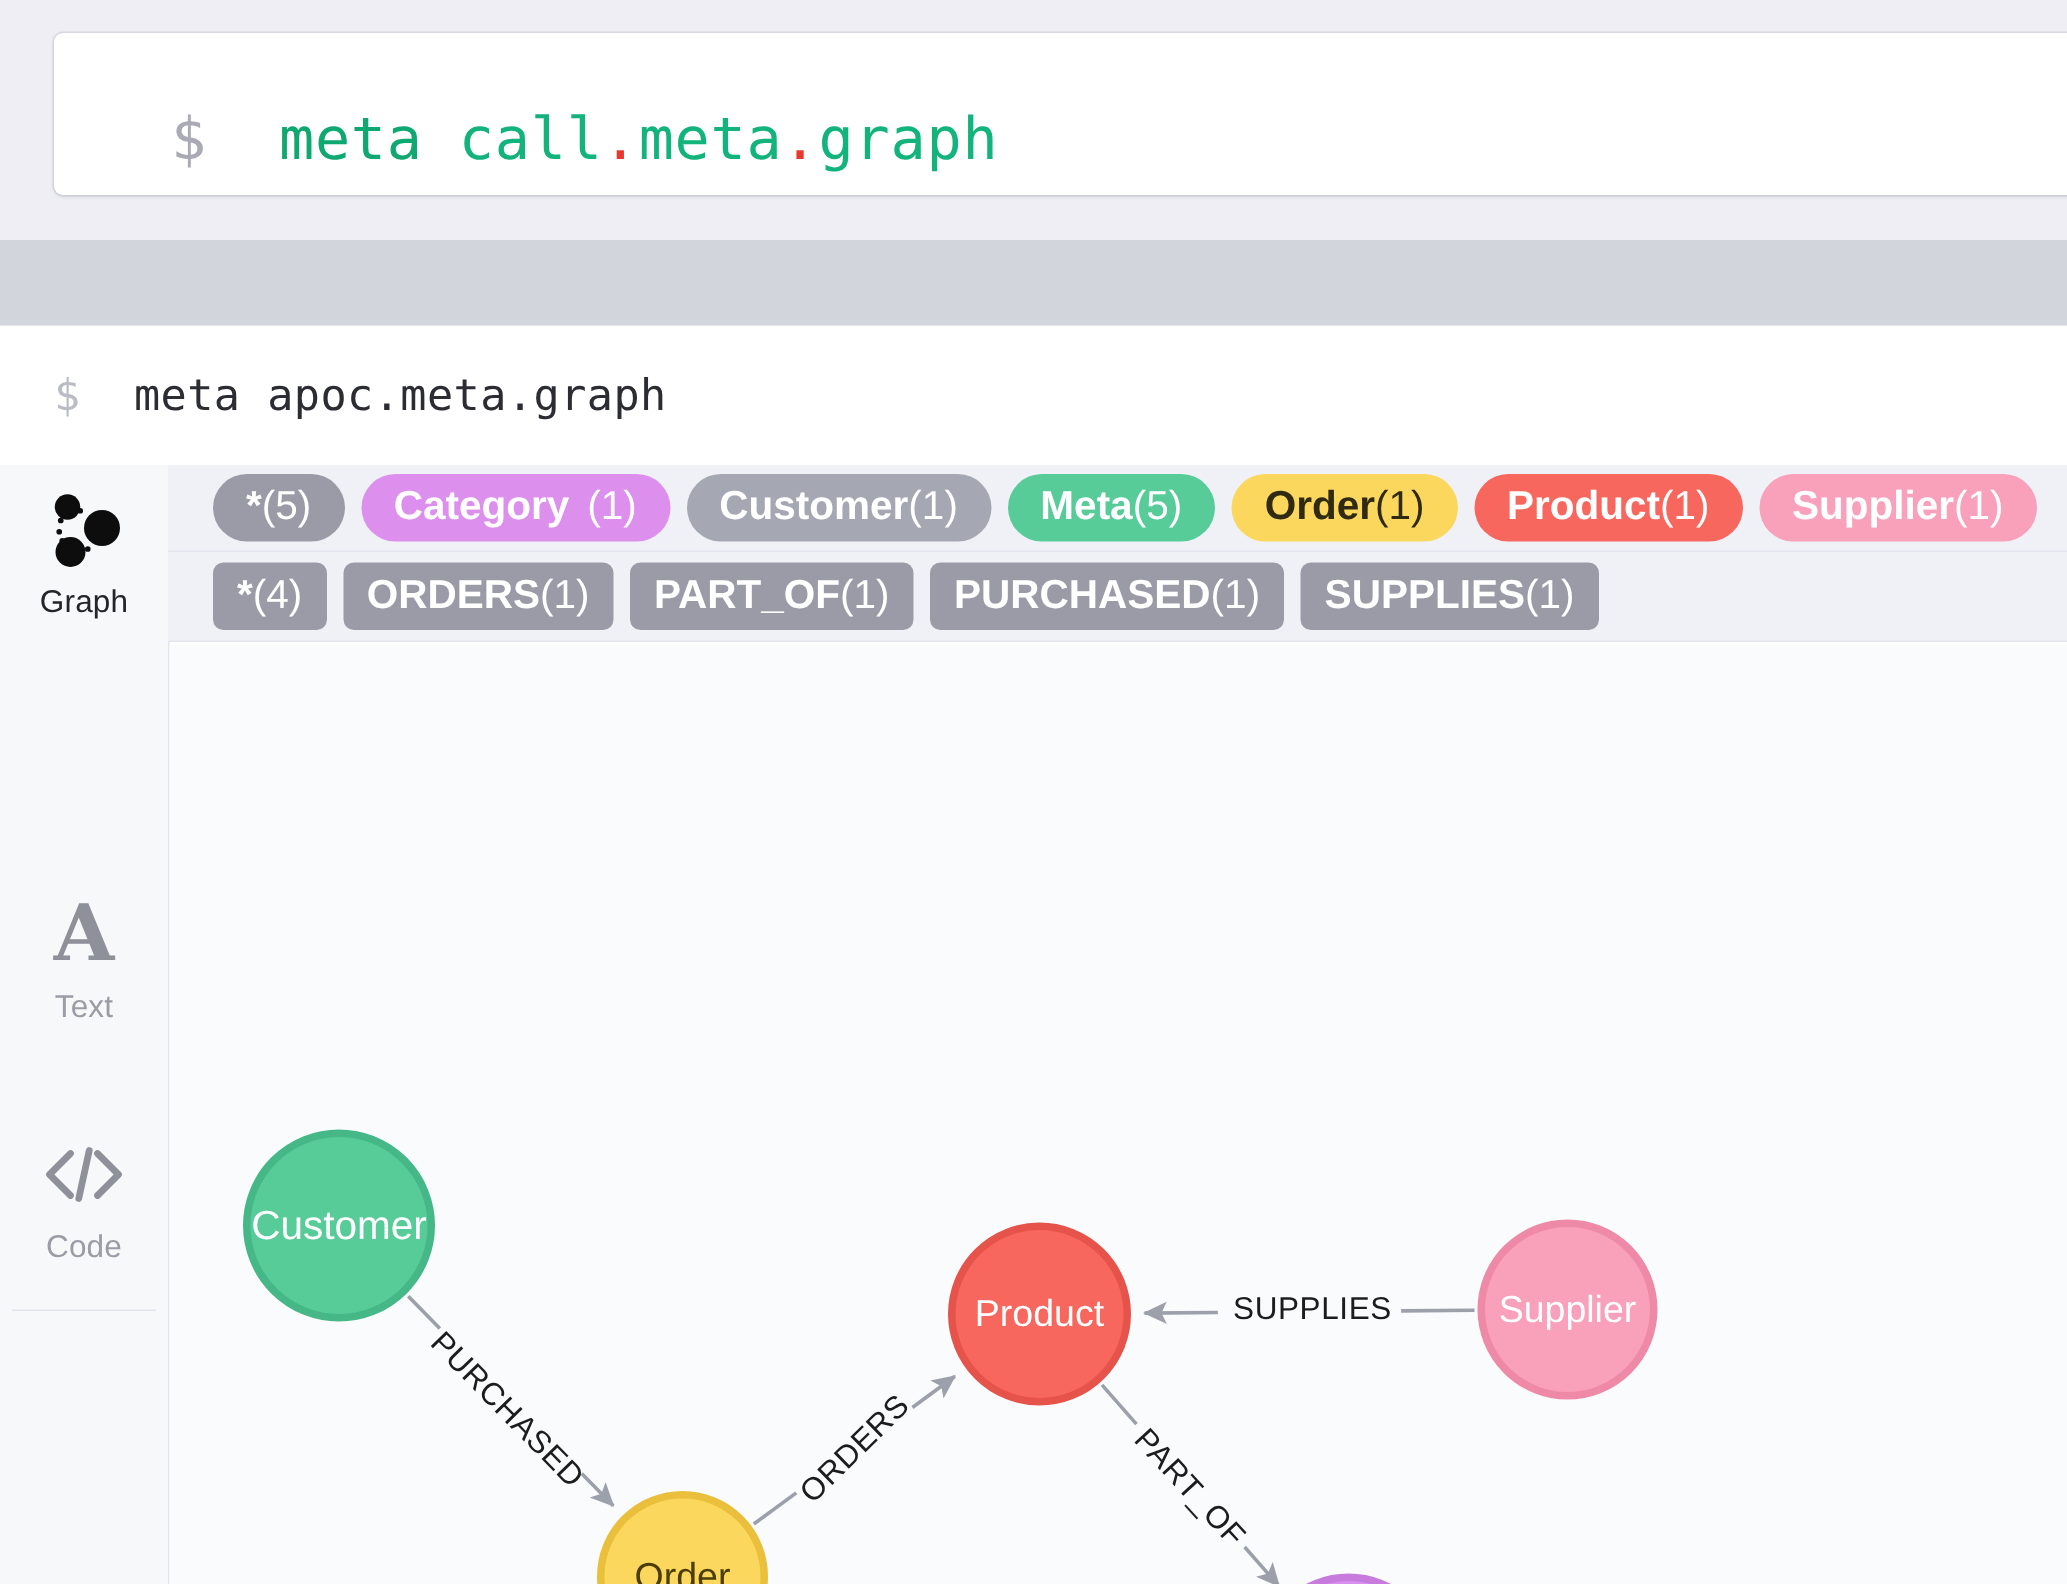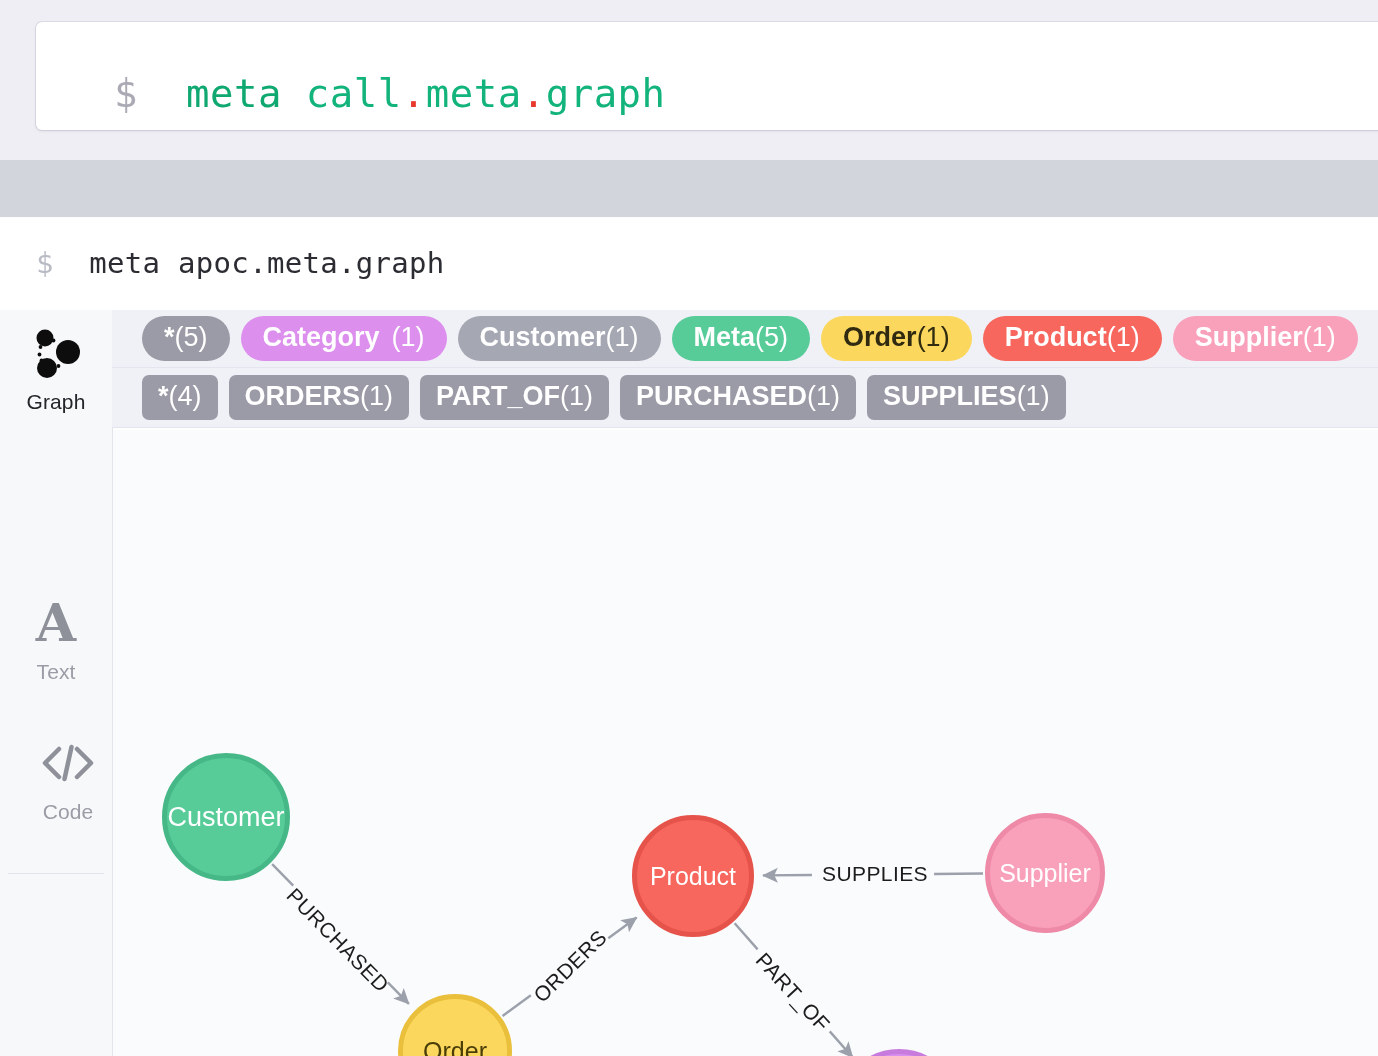--- a/index.html
+++ b/index.html
@@ -117,7 +117,7 @@
   .side-graph { top: 14px; }
   .side-rows  { top: 150px; }
   .side-text  { top: 284px; }
-  .side-code  { top: 424px; padding-left: 12px; }
+  .side-code  { top: 444px; }
   .side-divider {
     position: absolute;
     left: 8px; top: 563px;

